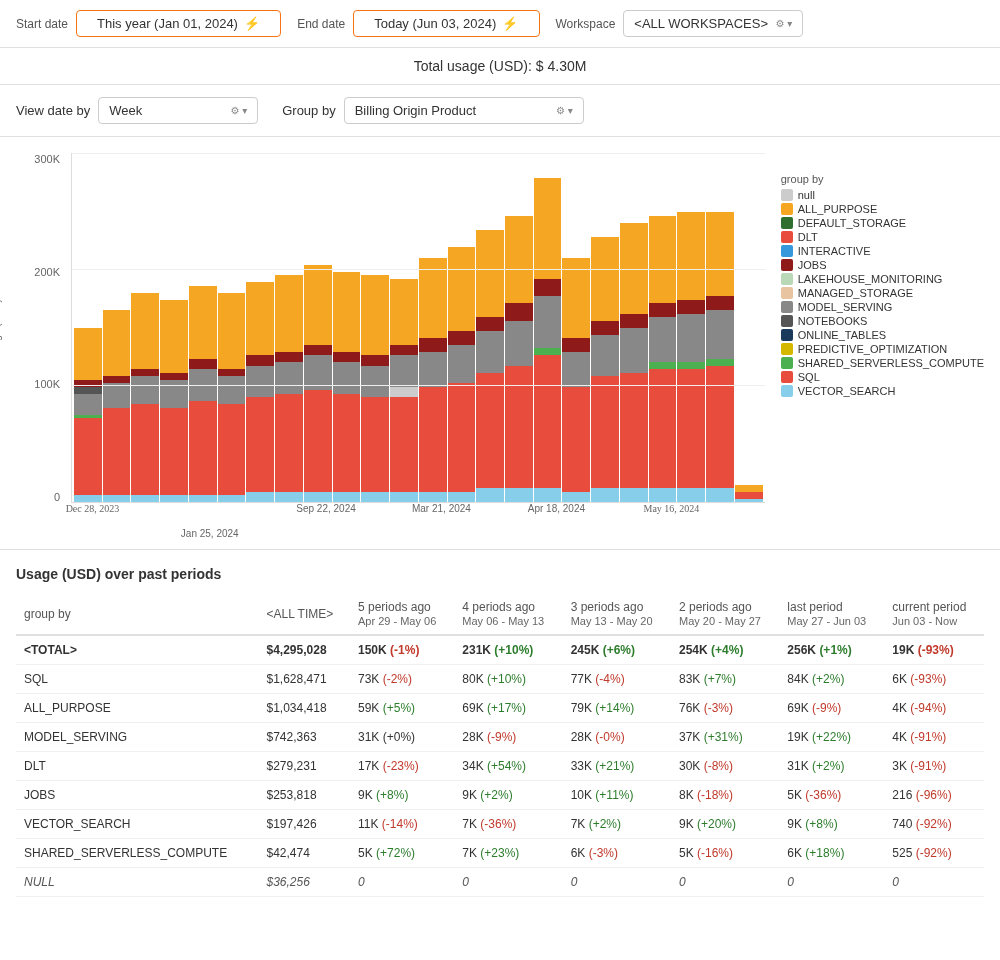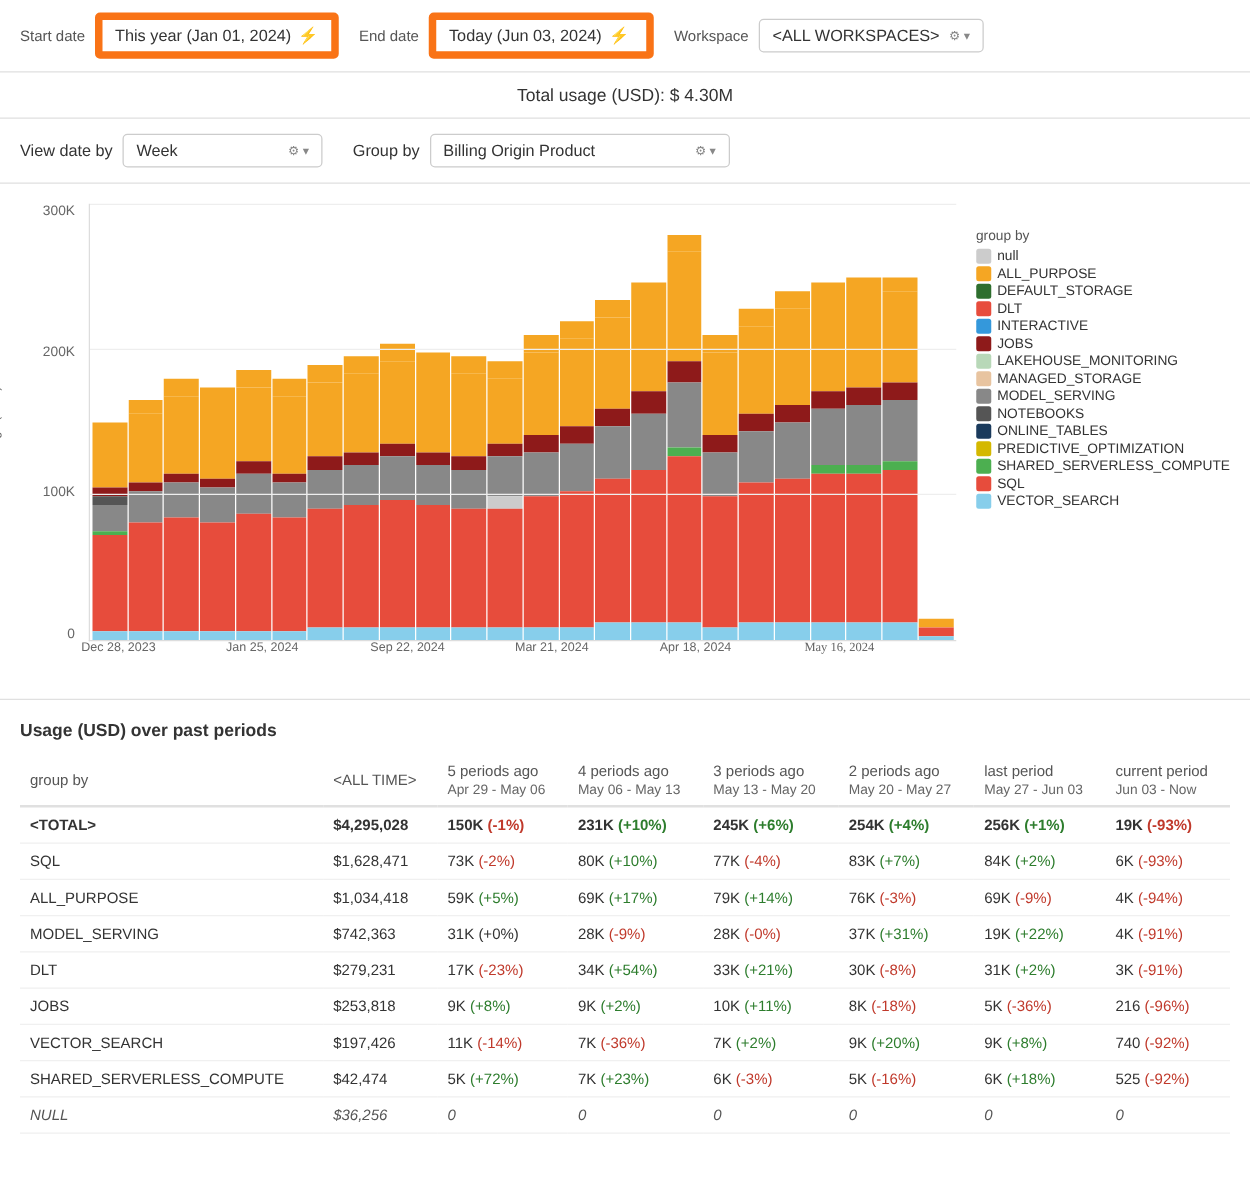--- a/index.html
+++ b/index.html
@@ -11,7 +11,7 @@
     .filter-group { display: flex; align-items: center; gap: 8px; }
     .filter-label { font-size: 12px; color: #555; white-space: nowrap; }
     .filter-input {
-      display: flex; align-items: center; border: 6px solid #f97316; border-radius: 4px; padding: 5px 10px; background: #fff; gap: 6px; min-width: 180px;
+      display: flex; align-items: center; border: 1px solid #f97316; border-radius: 4px; padding: 5px 20px; background: #fff; gap: 6px; min-width: 180px;
     }
     .filter-input span { font-size: 13px; }
     .workspace-select {

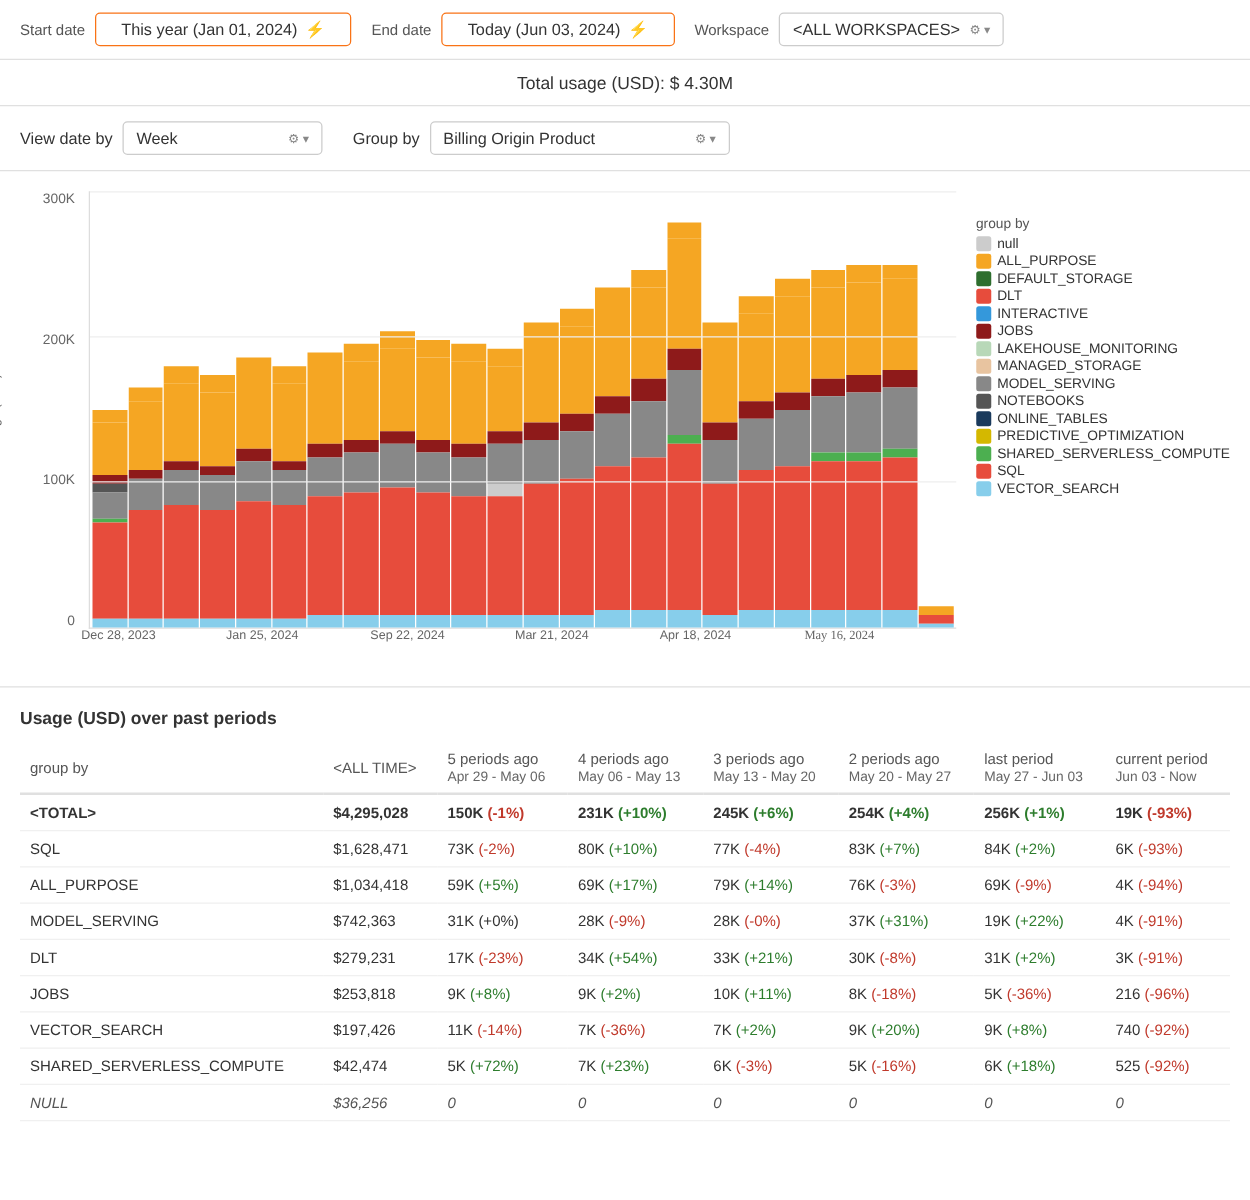--- a/index.html
+++ b/index.html
@@ -377,7 +377,7 @@
       </div>
 
       <div id="x-axis" style="position:absolute;left:55px;right:0;bottom:0;height:30px;font-size:10px;color:#666;">
-          <span style="position: absolute; left: 0%; transform: translateX(-10%); white-space: nowrap;">Dec 28, 2023</span>
+          <span style="position: absolute; left: 0%; transform: translateX(-10%); white-space: nowrap; font-family: Liberation Serif, serif;">Dec 28, 2023</span>
           <span style="position: absolute; left: 16.6667%; transform: translateX(-10%); white-space: nowrap;">Jan 25, 2024</span>
           <span style="position: absolute; left: 33.3333%; transform: translateX(-10%); white-space: nowrap;">Sep 22, 2024</span>
           <span style="position: absolute; left: 50%; transform: translateX(-10%); white-space: nowrap;">Mar 21, 2024</span>

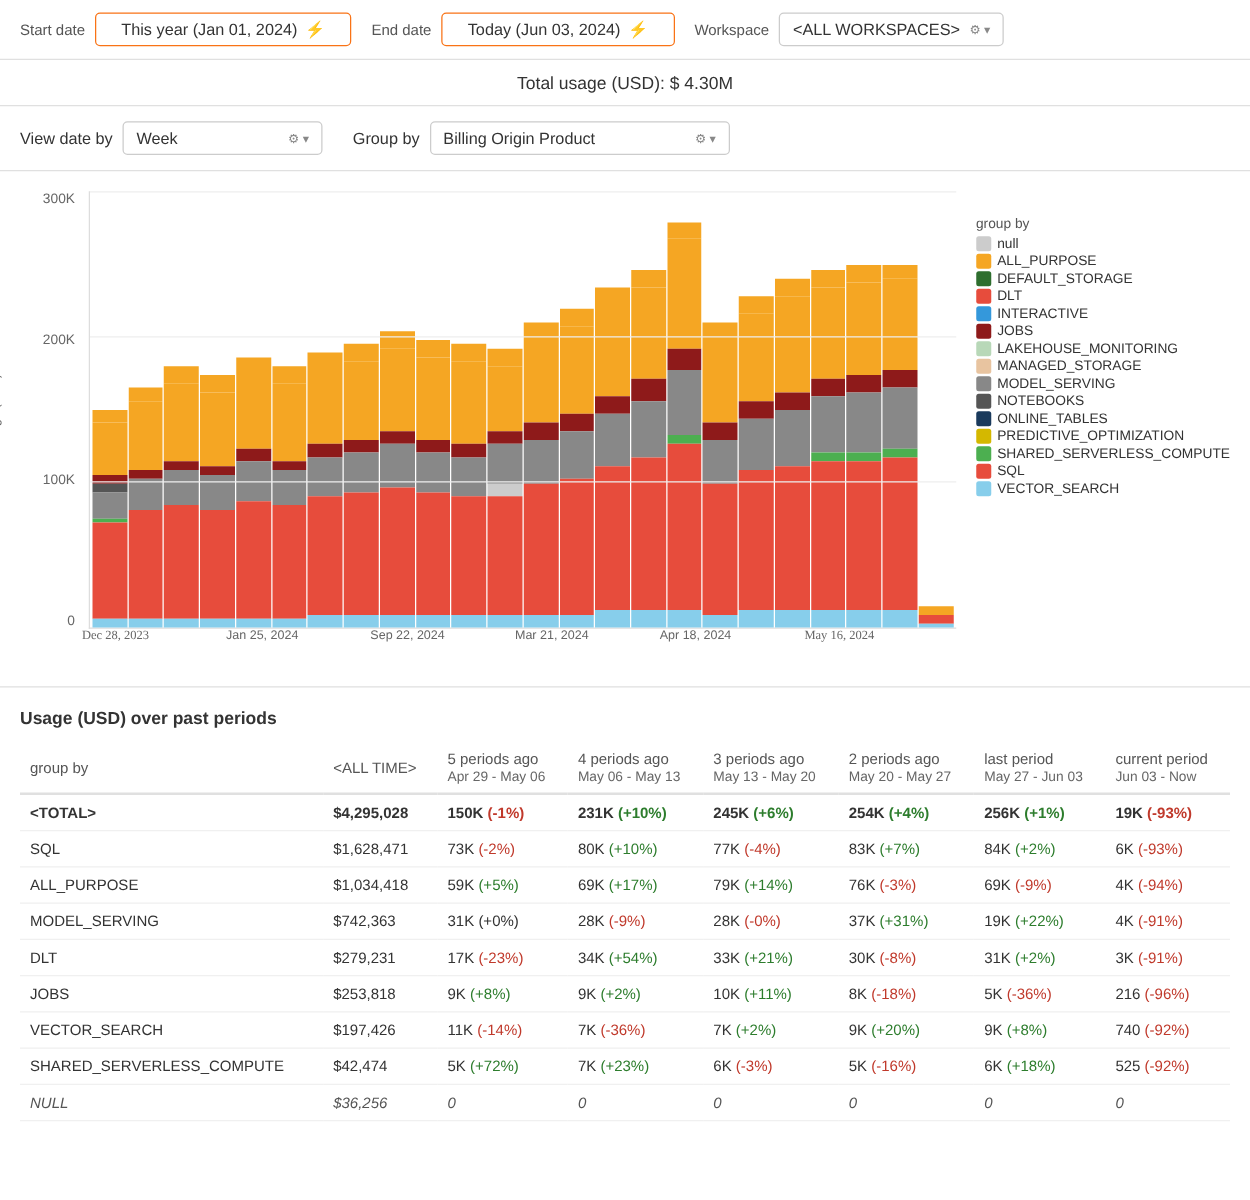--- a/index.html
+++ b/index.html
@@ -378,7 +378,7 @@
 
       <div id="x-axis" style="position:absolute;left:55px;right:0;bottom:0;height:30px;font-size:10px;color:#666;">
           <span style="position: absolute; left: 0%; transform: translateX(-10%); white-space: nowrap; font-family: Liberation Serif, serif;">Dec 28, 2023</span>
-          <span style="position: absolute; left: 16.6667%; transform: translateX(-10%); white-space: nowrap;">Jan 25, 2024</span>
+          <span style="position: absolute; left: 16.6667%; transform: translateX(-10%); white-space: nowrap; margin-top: 25px;">Jan 25, 2024</span>
           <span style="position: absolute; left: 33.3333%; transform: translateX(-10%); white-space: nowrap;">Sep 22, 2024</span>
           <span style="position: absolute; left: 50%; transform: translateX(-10%); white-space: nowrap;">Mar 21, 2024</span>
           <span style="position: absolute; left: 66.6667%; transform: translateX(-10%); white-space: nowrap;">Apr 18, 2024</span>

